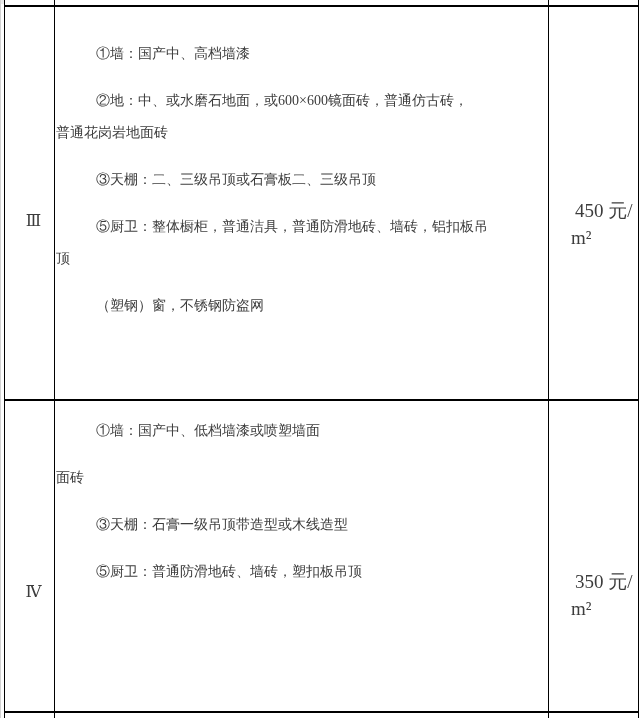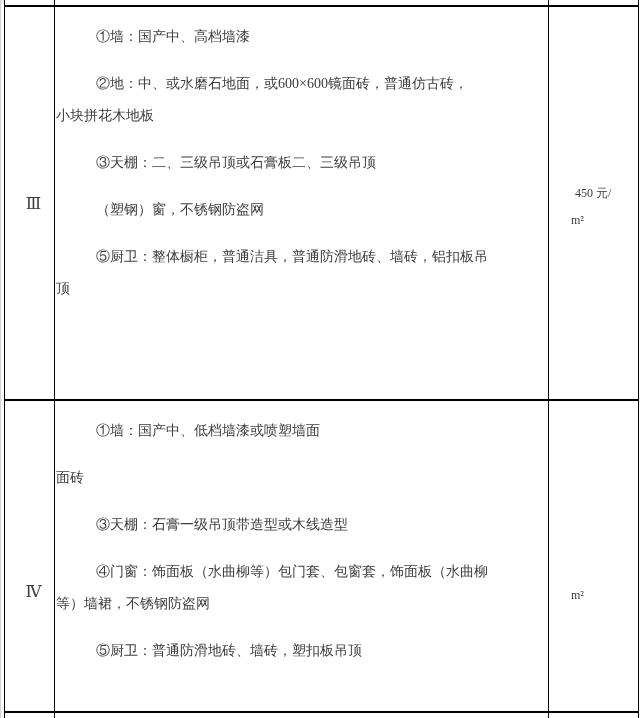--- a/index.html
+++ b/index.html
@@ -24,7 +24,7 @@
     padding-top:8px;box-sizing:border-box;font-size:12px;line-height:27px;}
   .price-l1{padding-left:26px;white-space:pre;}
   .price-l2{padding-left:2px;white-space:pre;margin-left:20px;}
-  .row1{top:7px;height:392px;}
+  .row1{top:24px;height:392px;}
   .row2{top:401px;height:380px;}
 </style>
 </head>

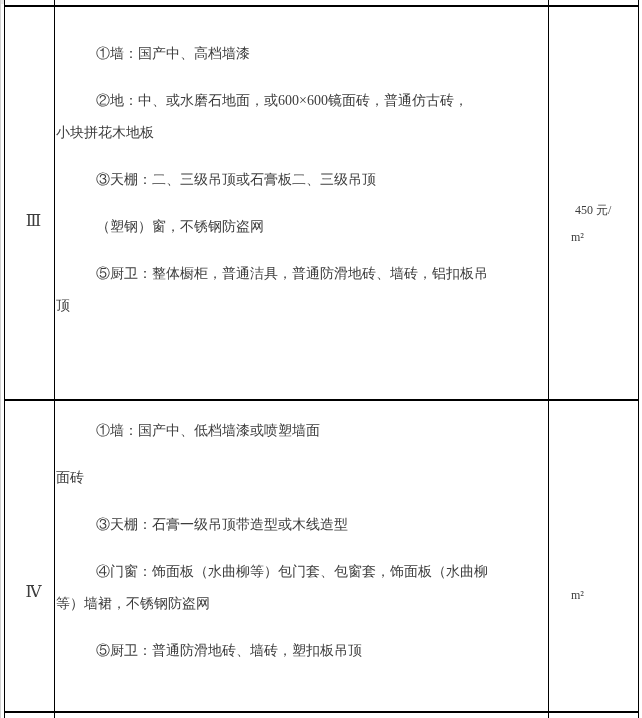--- a/index.html
+++ b/index.html
@@ -53,7 +53,7 @@
     </p>
     <p class="item">
       <span class="ln first">②地：中、或水磨石地面，或600×600镜面砖，普通仿古砖，</span>
-      <span class="ln">小块拼花木地板</span>
+      <span class="ln">普通花岗岩地面砖</span>
     </p>
     <p class="item">
       <span class="ln first">③天棚：二、三级吊顶或石膏板二、三级吊顶</span>

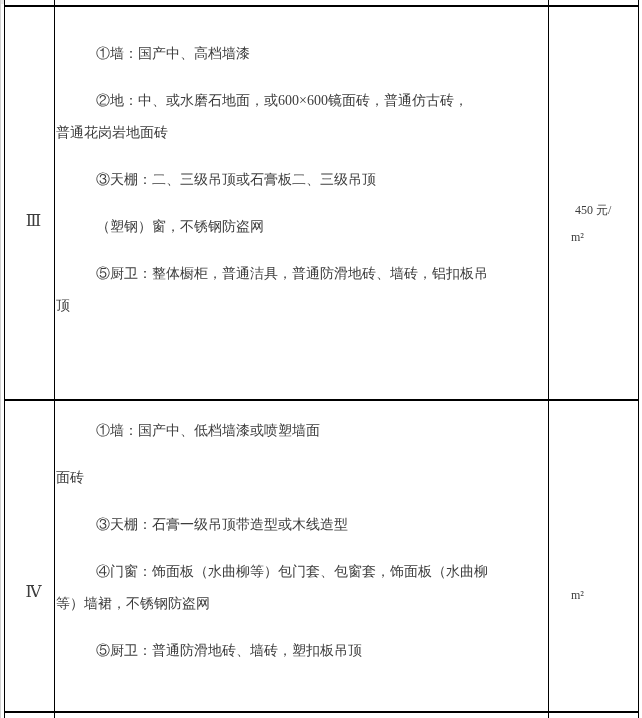--- a/index.html
+++ b/index.html
@@ -21,7 +21,7 @@
   .ln{display:block;white-space:pre;padding-left:1px;}
   .ln.first{padding-left:41px;}
   .price-cell{left:549px;width:89px;display:flex;flex-direction:column;justify-content:center;
-    padding-top:8px;box-sizing:border-box;font-size:12px;line-height:27px;}
+    padding-top:8px;box-sizing:border-box;font-size:19px;line-height:27px;}
   .price-l1{padding-left:26px;white-space:pre;}
   .price-l2{padding-left:2px;white-space:pre;margin-left:20px;}
   .row1{top:24px;height:392px;}

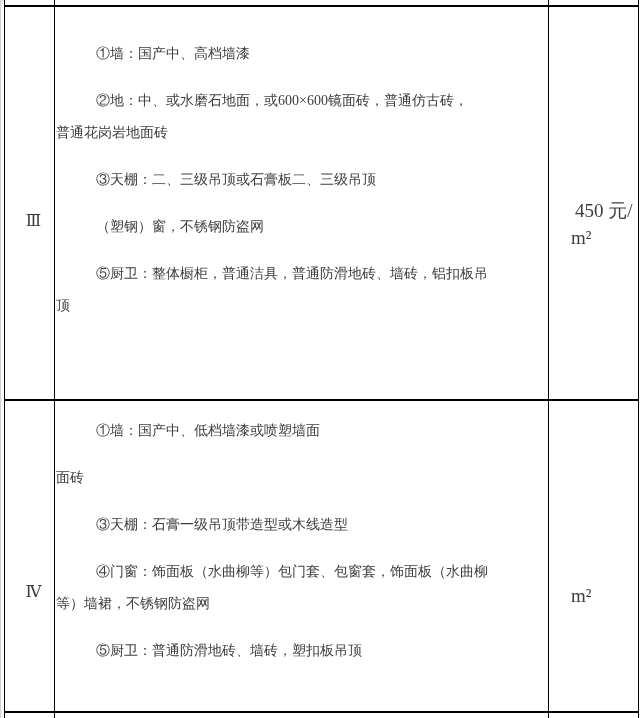--- a/index.html
+++ b/index.html
@@ -61,11 +61,11 @@
     <p class="item">
     </p>
     <p class="item">
-      <span class="ln first">（塑钢）窗，不锈钢防盗网</span>
+      <span class="ln first">⑤厨卫：整体橱柜，普通洁具，普通防滑地砖、墙砖，铝扣板吊</span>
+      <span class="ln">顶</span>
     </p>
     <p class="item">
-      <span class="ln first">⑤厨卫：整体橱柜，普通洁具，普通防滑地砖、墙砖，铝扣板吊</span>
-      <span class="ln">顶</span>
+      <span class="ln first">（塑钢）窗，不锈钢防盗网</span>
     </p>
   </div>
 

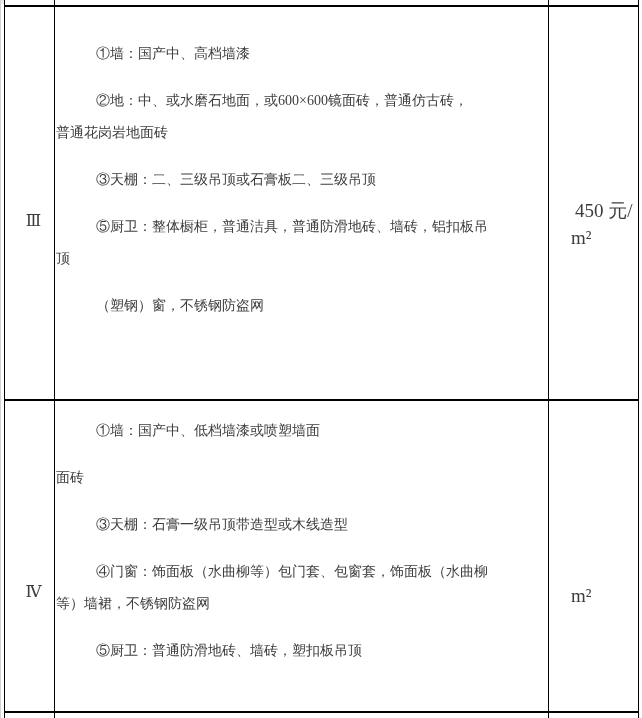--- a/index.html
+++ b/index.html
@@ -89,10 +89,6 @@
       <span class="ln first">③天棚：石膏一级吊顶带造型或木线造型</span>
     </p>
     <p class="item">
-      <span class="ln first">④门窗：饰面板（水曲柳等）包门套、包窗套，饰面板（水曲柳</span>
-      <span class="ln">等）墙裙，不锈钢防盗网</span>
-    </p>
-    <p class="item">
       <span class="ln first">⑤厨卫：普通防滑地砖、墙砖，塑扣板吊顶</span>
     </p>
   </div>

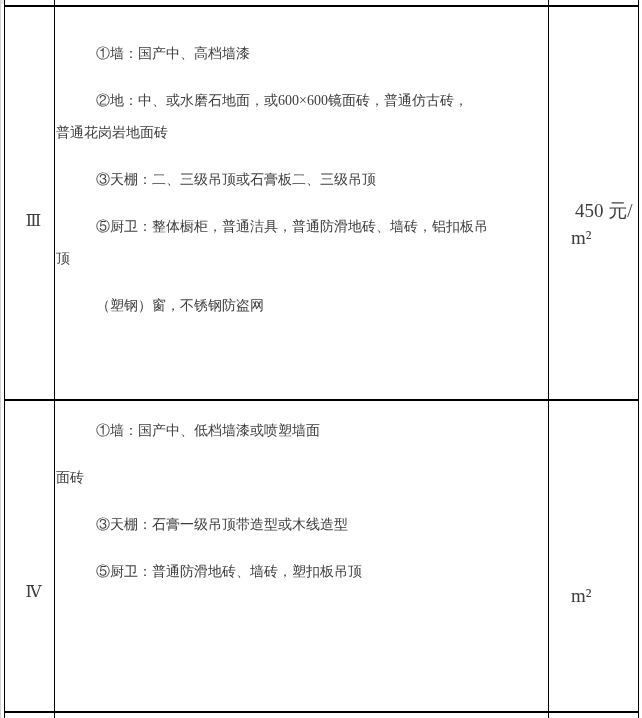--- a/index.html
+++ b/index.html
@@ -94,6 +94,7 @@
   </div>
 
   <div class="cell price-cell row2">
+    <span class="price-l1">350 元/</span>
     <span class="price-l2">m²</span>
   </div>
 

